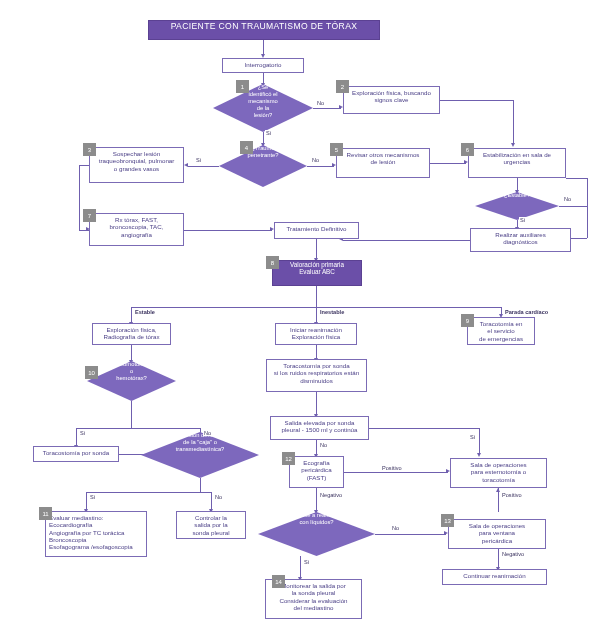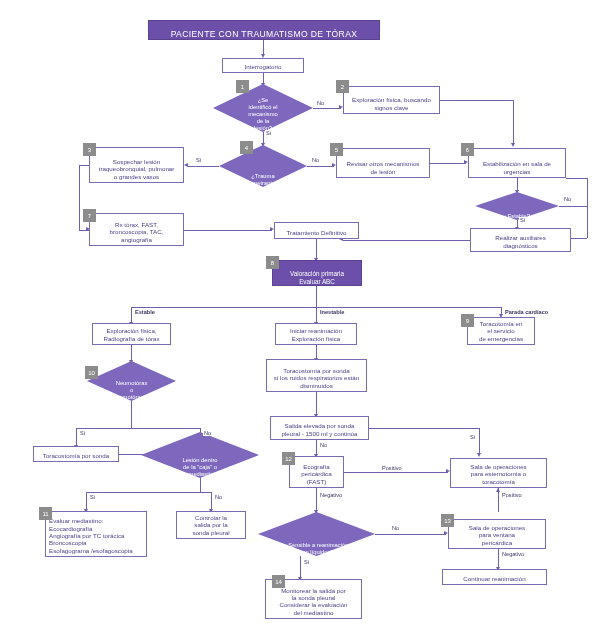--- a/index.html
+++ b/index.html
@@ -19,7 +19,7 @@
     position:absolute;
     box-sizing:border-box;
     display:flex;
-    align-items:flex-end;
+    align-items:flex-start;
     justify-content:center;
     text-align:center;
     line-height:1.18;

